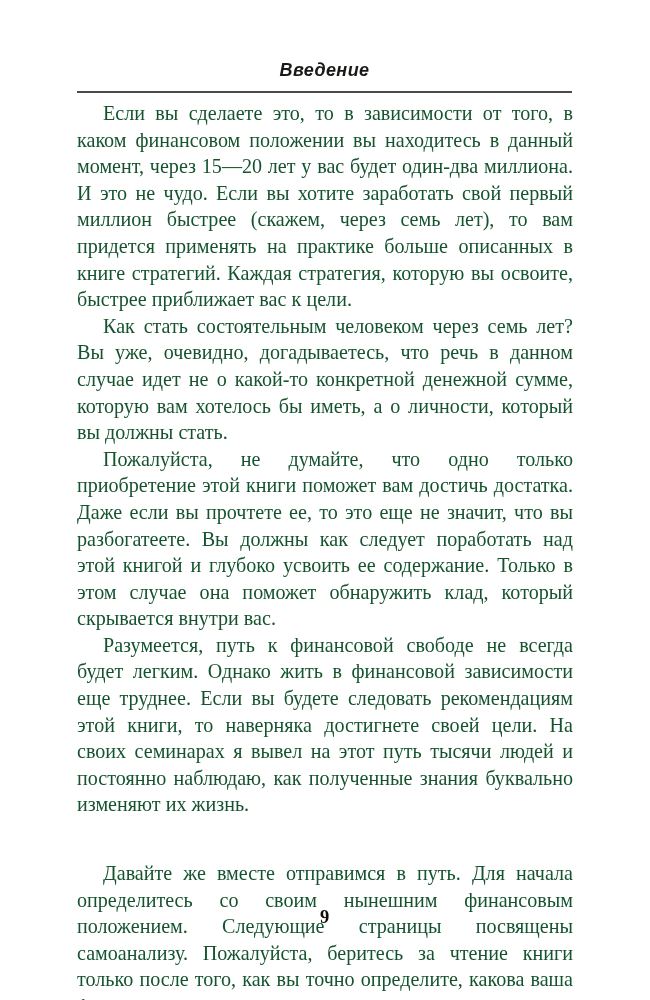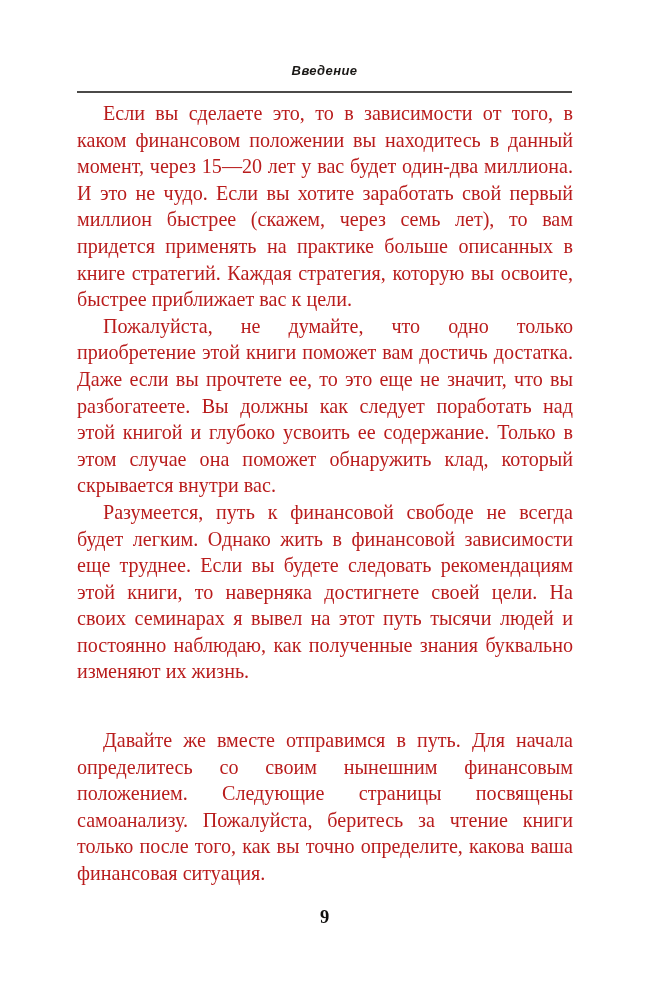--- a/index.html
+++ b/index.html
@@ -38,7 +38,7 @@
     font-family: "Liberation Sans", "DejaVu Sans", sans-serif;
     font-style: italic;
     font-weight: 600;
-    font-size: 13px;
+    font-size: 18px;
     letter-spacing: 0.4px;
     color: #1b1917;
     line-height: 1;

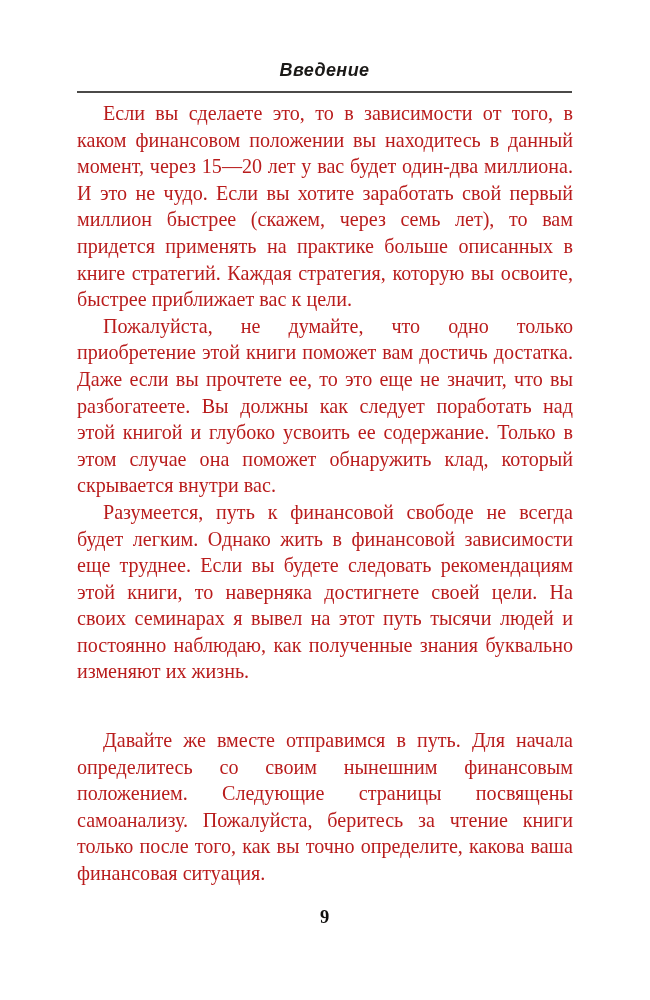--- a/index.html
+++ b/index.html
@@ -68,7 +68,7 @@
     line-height: 26.6px;
     word-spacing: 0.1px;
     hyphens: none;
-    color: #b91c1c;
+    color: #14532d;
   }
   .para:last-of-type {
     text-align: justify;

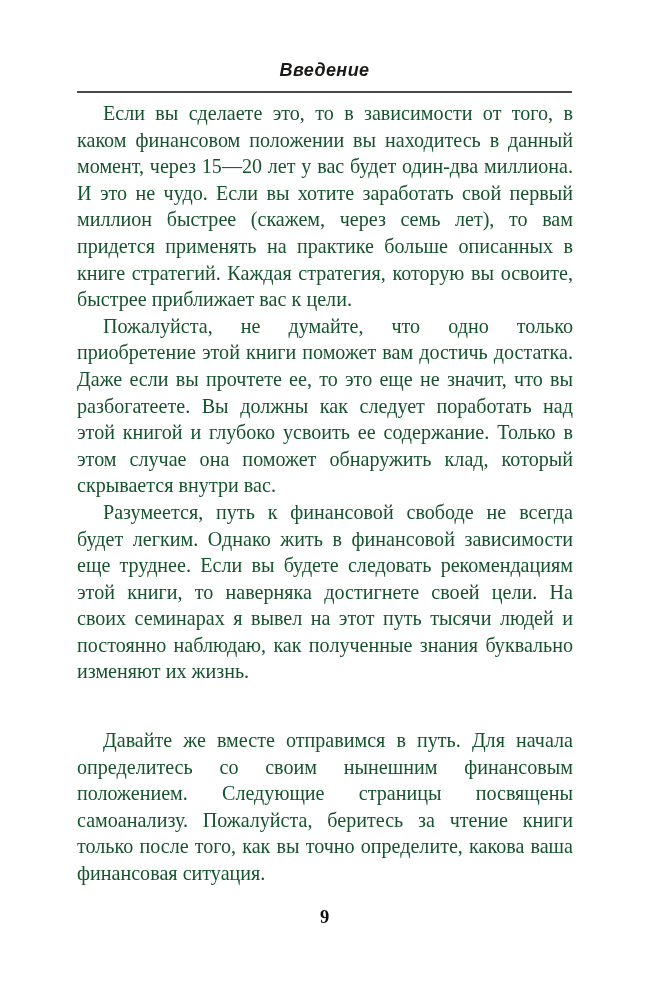--- a/index.html
+++ b/index.html
@@ -105,6 +105,7 @@
 
   <div class="text-column">
     <p class="para">Если вы сделаете это, то в зависимости от того, в каком финансовом положении вы находитесь в данный момент, через 15—20 лет у вас будет один-два миллиона. И это не чудо. Если вы хотите заработать свой первый миллион быстрее (скажем, через семь лет), то вам придется применять на практике больше описанных в книге стратегий. Каждая стратегия, которую вы освоите, быстрее приближает вас к цели.</p>
+    <p class="para">Как стать состоятельным человеком через семь лет? Вы уже, очевидно, догадываетесь, что речь в данном случае идет не о какой-то конкретной денежной сумме, которую вам хотелось бы иметь, а о личности, который вы должны стать.</p>
     <p class="para">Пожалуйста, не думайте, что одно только приобретение этой книги поможет вам достичь достатка. Даже если вы прочтете ее, то это еще не значит, что вы разбогатеете. Вы должны как следует поработать над этой книгой и глубоко усвоить ее содержание. Только в этом случае она поможет обнаружить клад, который скрывается внутри вас.</p>
     <p class="para">Разумеется, путь к финансовой свободе не всегда будет легким. Однако жить в финансовой зависимости еще труднее. Если вы будете следовать рекомендациям этой книги, то наверняка достигнете своей цели. На своих семинарах я вывел на этот путь тысячи людей и постоянно наблюдаю, как полученные знания буквально изменяют их жизнь.</p>
     <p class="para">Давайте же вместе отправимся в путь. Для начала определитесь со своим нынешним финансовым положением. Следующие страницы посвящены самоанализу. Пожалуйста, беритесь за чтение книги только после того, как вы точно определите, какова ваша финансовая ситуация.</p>

